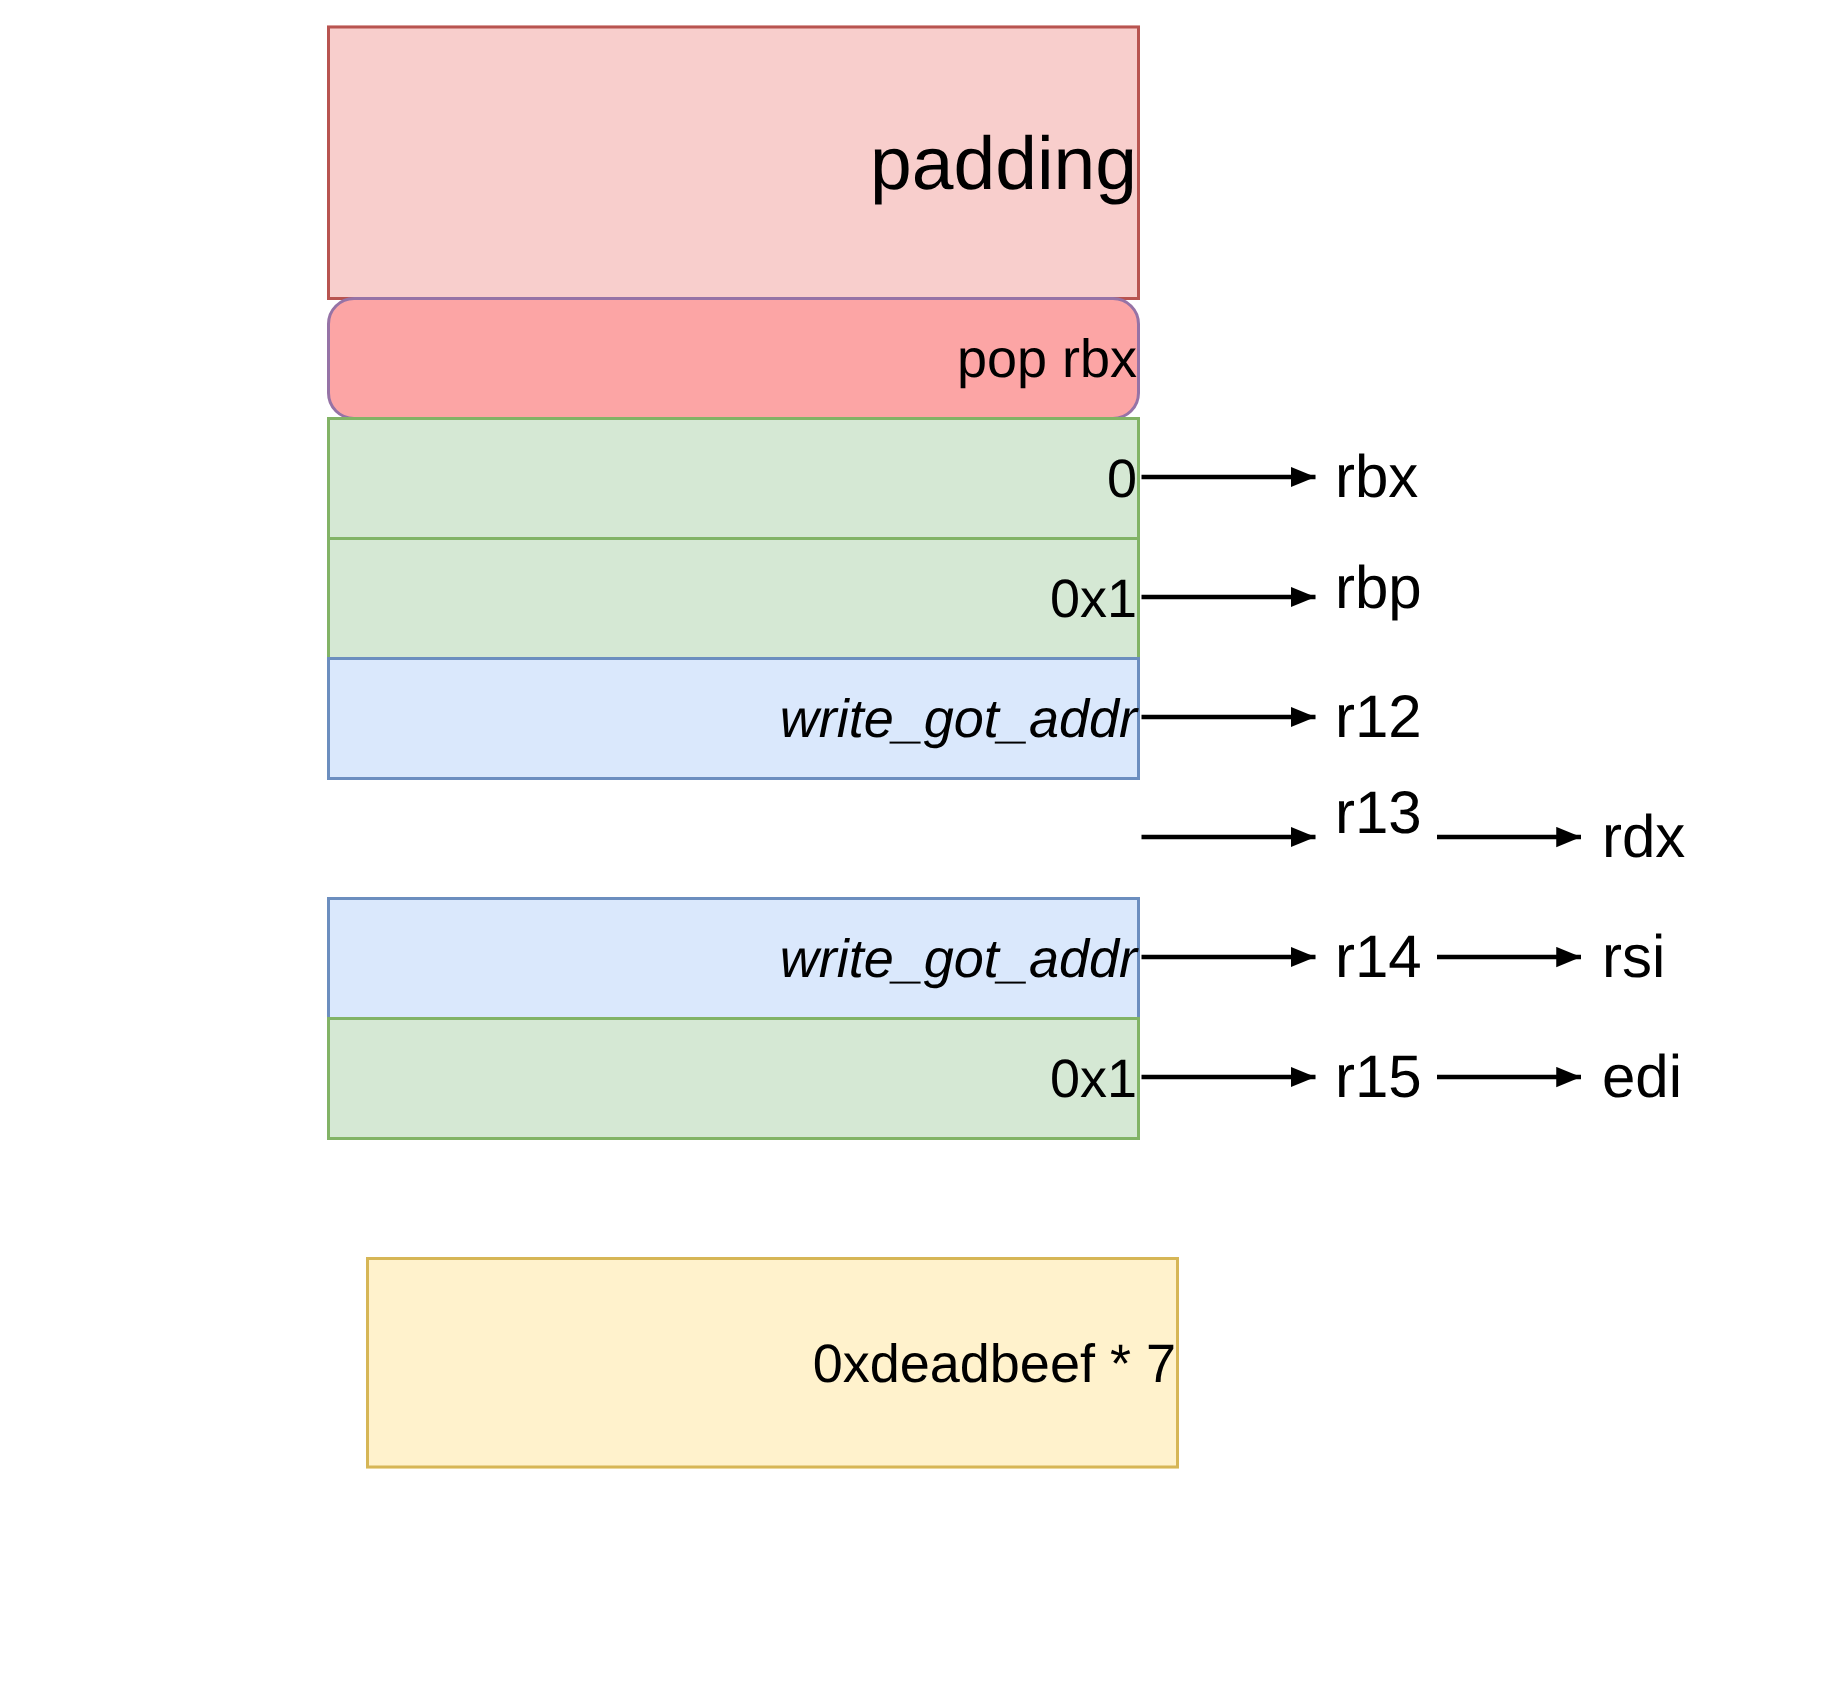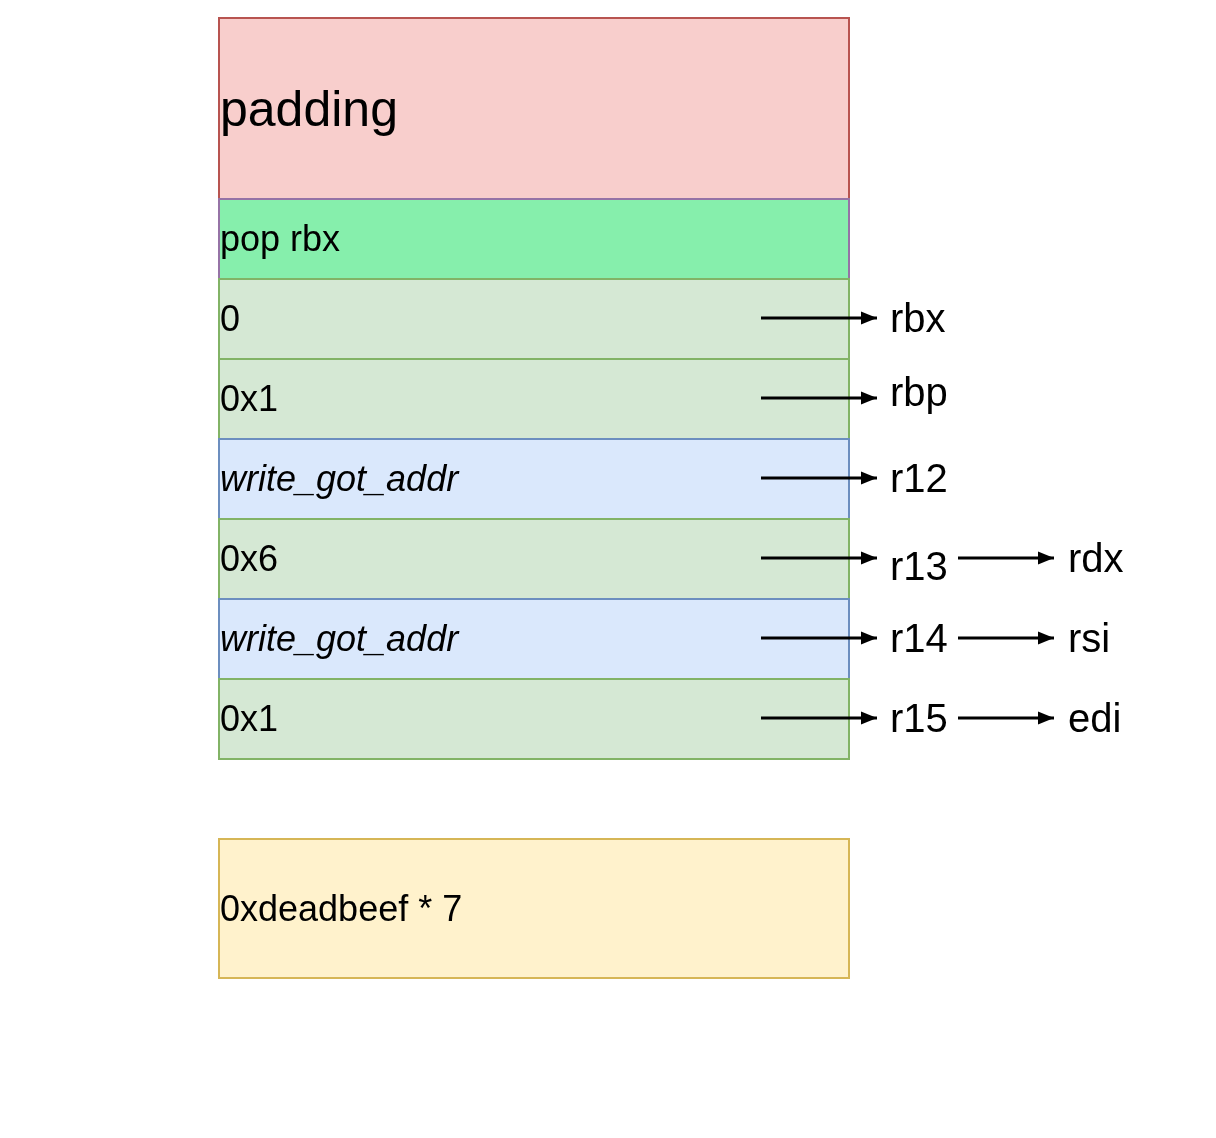--- a/index.html
+++ b/index.html
@@ -18,12 +18,12 @@
   .box {
     position: absolute;
     left: 218px;
-    width: 632px;
+    width: 542px;
     box-sizing: border-box;
     border: 2px solid #000;
     display: flex;
     align-items: center;
-    justify-content: flex-start;
+    justify-content: flex-end;
   }
   .box-label {
     font-size: 36px;

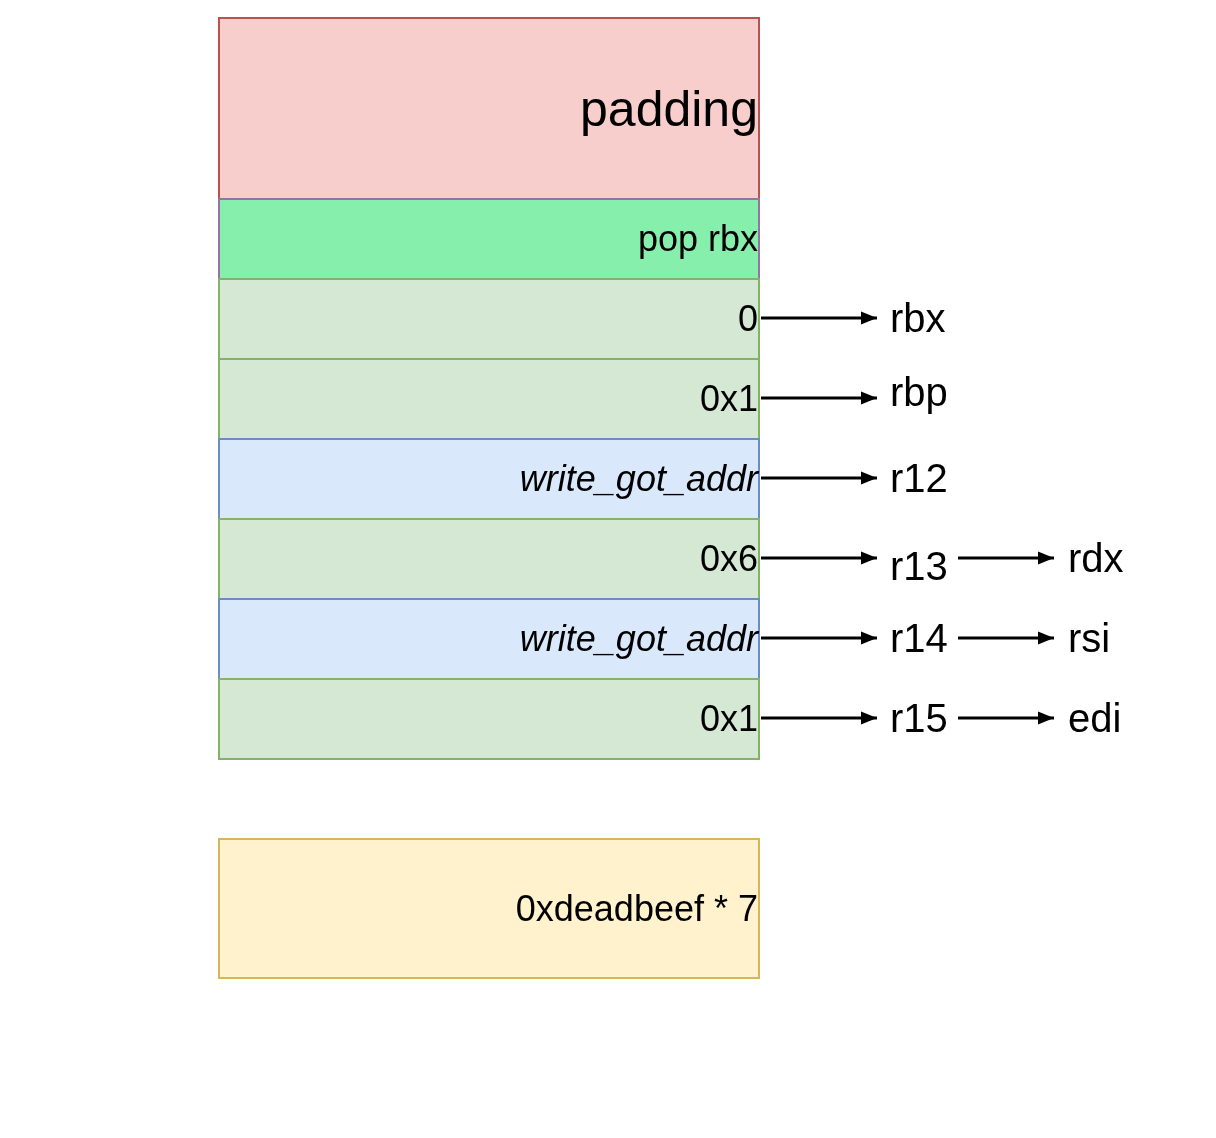--- a/index.html
+++ b/index.html
@@ -34,7 +34,7 @@
     font-size: 50px;
   }
   .fill-red    { background: #f8cecc; border-color: #b85450; }
-  .fill-purple { background: #86efac; border-color: #9673a6; }
+  .fill-purple { background: #fca5a5; border-color: #9673a6; border-radius: 18px; }
   .fill-green  { background: #d5e8d4; border-color: #82b366; }
   .fill-blue   { background: #dae8fc; border-color: #6c8ebf; font-style: italic; }
   .fill-yellow { background: #fff2cc; border-color: #d6b656; }

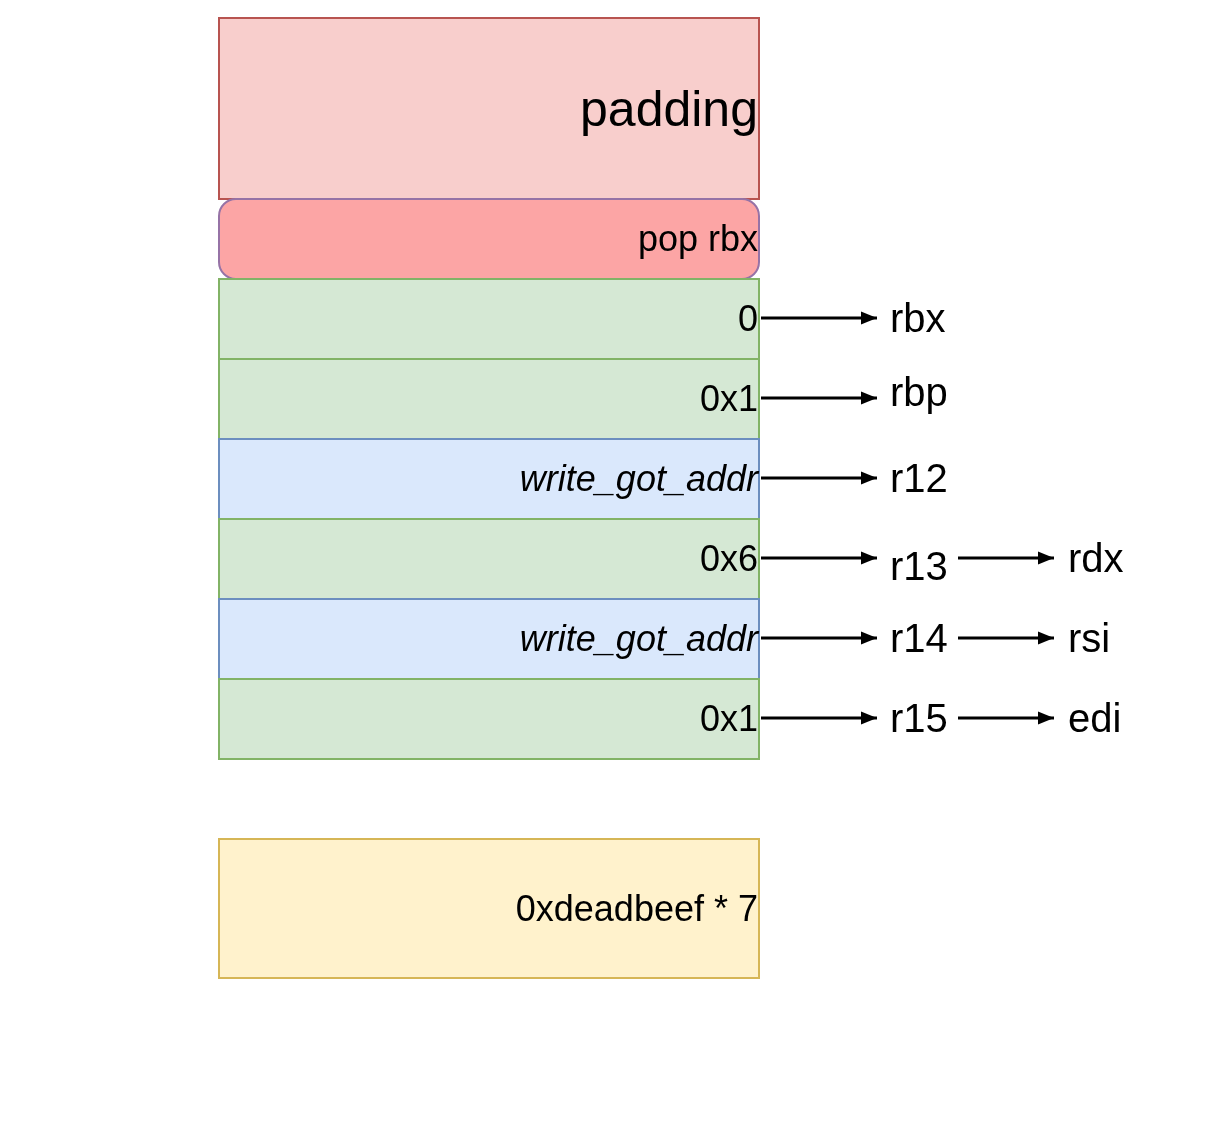--- a/index.html
+++ b/index.html
@@ -75,9 +75,6 @@
   <div class="box fill-blue" style="top:438px;height:82px">
     <span class="box-label">write_got_addr</span>
   </div>
-  <div class="box fill-green" style="top:518px;height:82px">
-    <span class="box-label">0x6</span>
-  </div>
   <div class="box fill-blue" style="top:598px;height:82px">
     <span class="box-label">write_got_addr</span>
   </div>

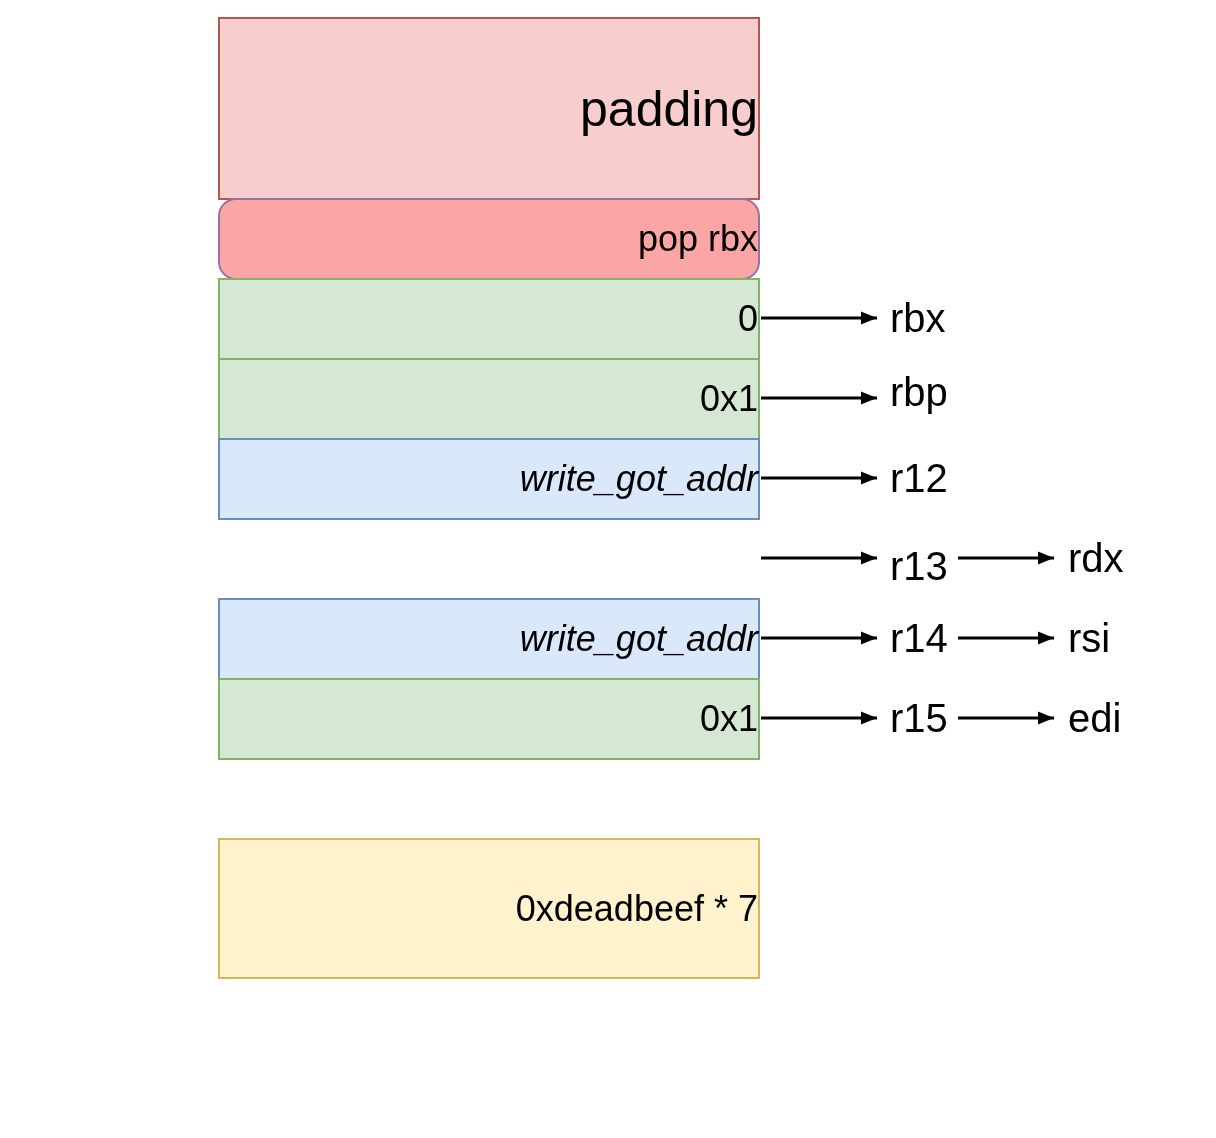--- a/index.html
+++ b/index.html
@@ -105,7 +105,7 @@
   <span class="reg" style="left:890px;top:318px">rbx</span>
   <span class="reg" style="left:890px;top:392px">rbp</span>
   <span class="reg" style="left:890px;top:478px">r12</span>
-  <span class="reg" style="left:890px;top:566px">r13</span>
+  <span class="reg" style="left:890px;top:542px">r13</span>
   <span class="reg" style="left:890px;top:638px">r14</span>
   <span class="reg" style="left:890px;top:718px">r15</span>
 

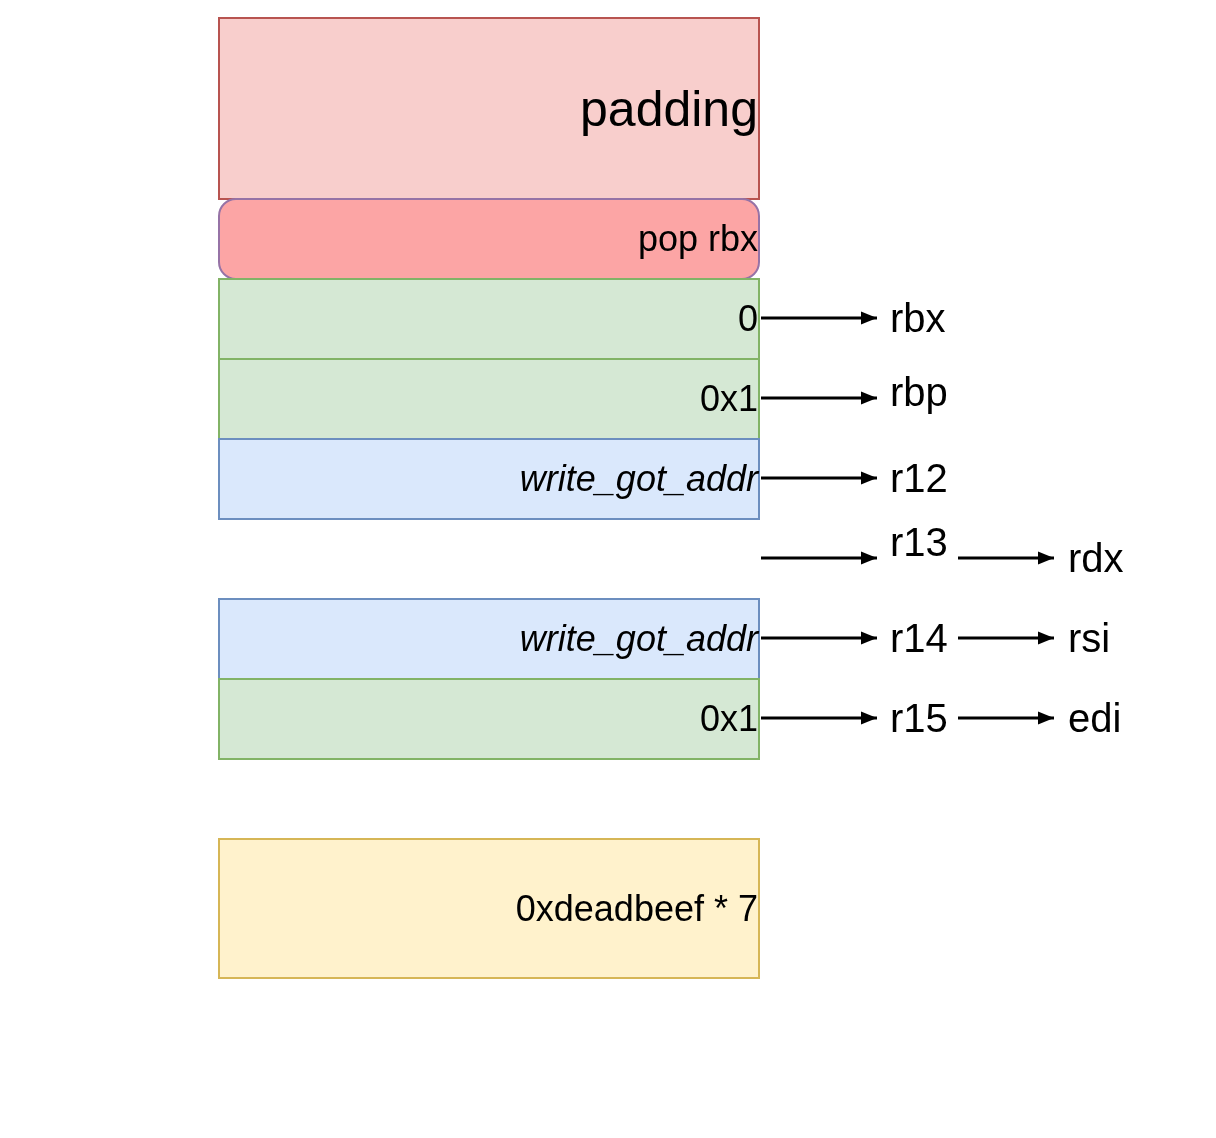--- a/index.html
+++ b/index.html
@@ -37,7 +37,7 @@
   .fill-purple { background: #fca5a5; border-color: #9673a6; border-radius: 18px; }
   .fill-green  { background: #d5e8d4; border-color: #82b366; }
   .fill-blue   { background: #dae8fc; border-color: #6c8ebf; font-style: italic; }
-  .fill-yellow { background: #fff2cc; border-color: #d6b656; }
+  .fill-yellow { background: #fff2cc; border-color: #d6b656; margin-left: 26px; }
   .arrow-layer {
     position: absolute;
     top: 0;

